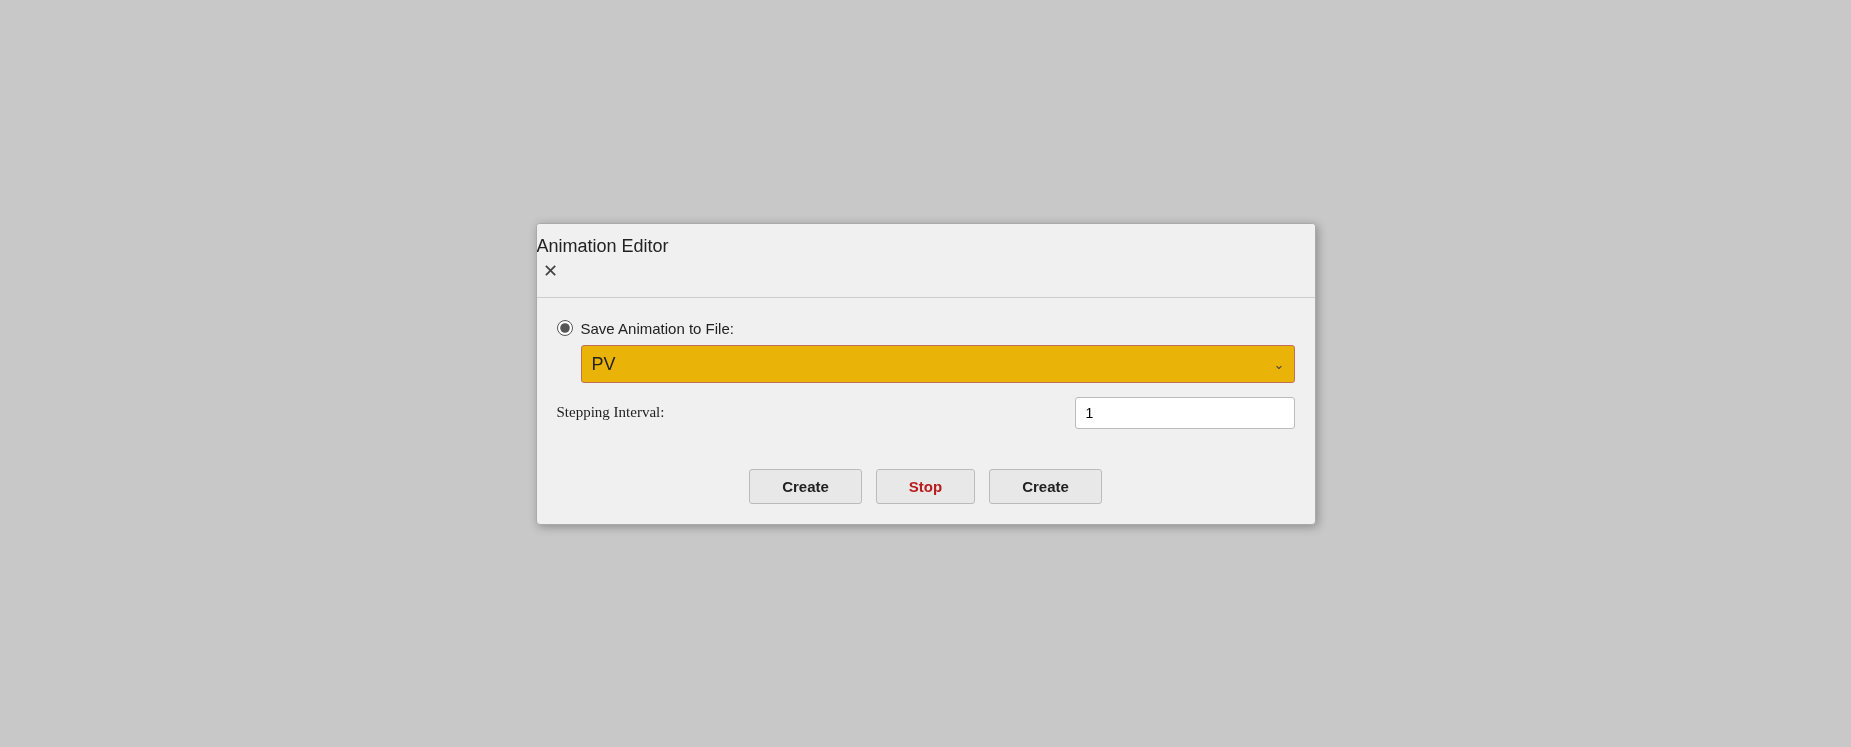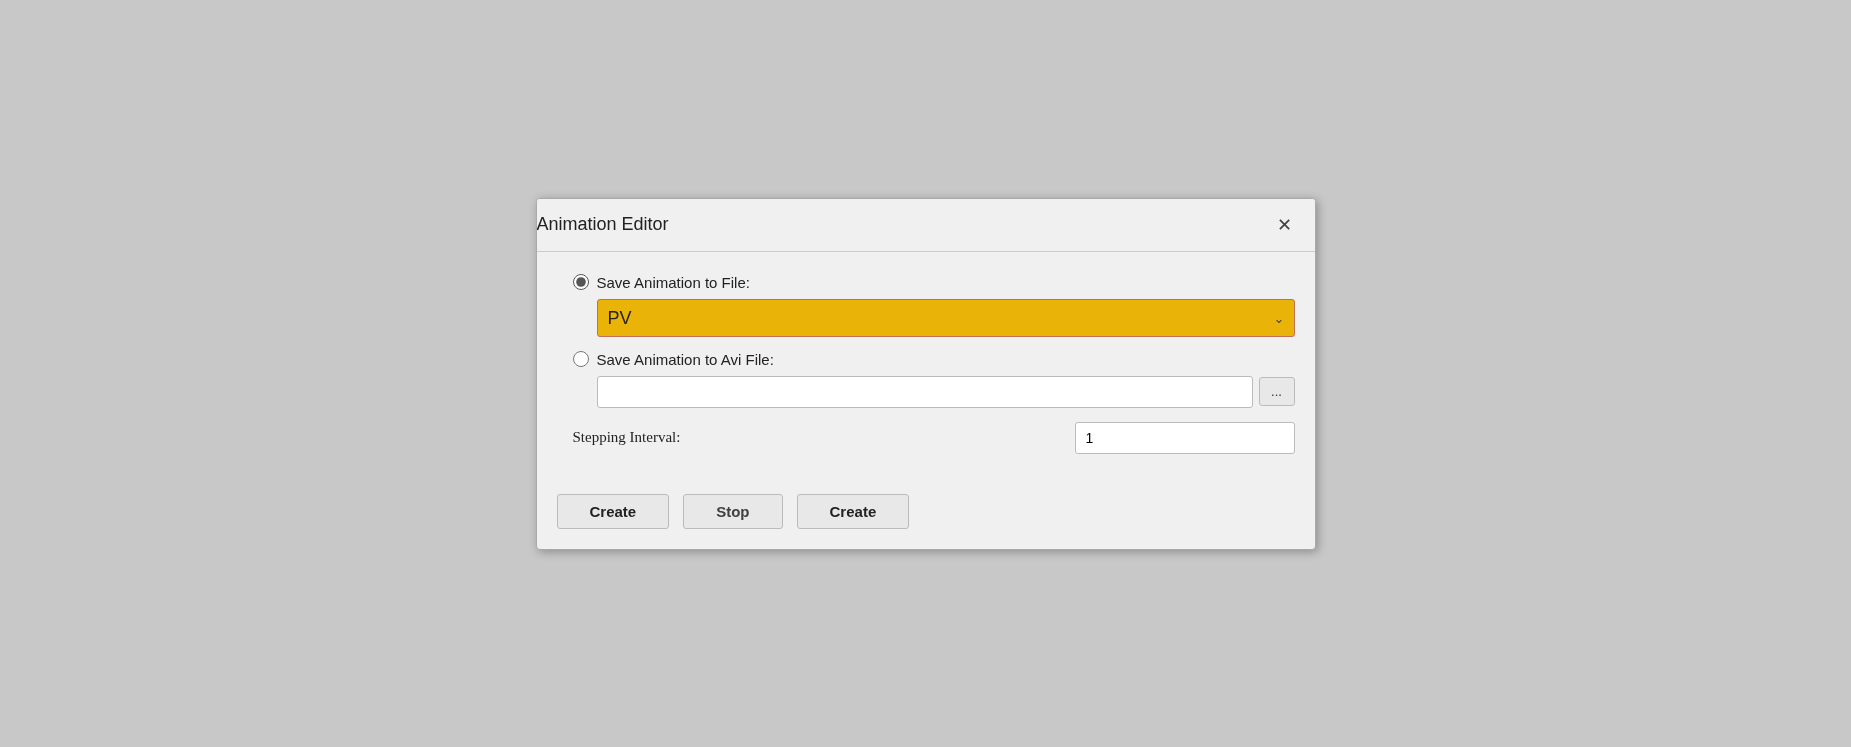--- a/index.html
+++ b/index.html
@@ -31,9 +31,10 @@
       background: #f0f0f0;
       padding: 12px 16px 8px 0;
       display: flex;
-      align-items: center;
+      align-items: flex-start;
       justify-content: space-between;
       border-bottom: none;
+      flex-direction: column;
     }
 
     .dialog-title {

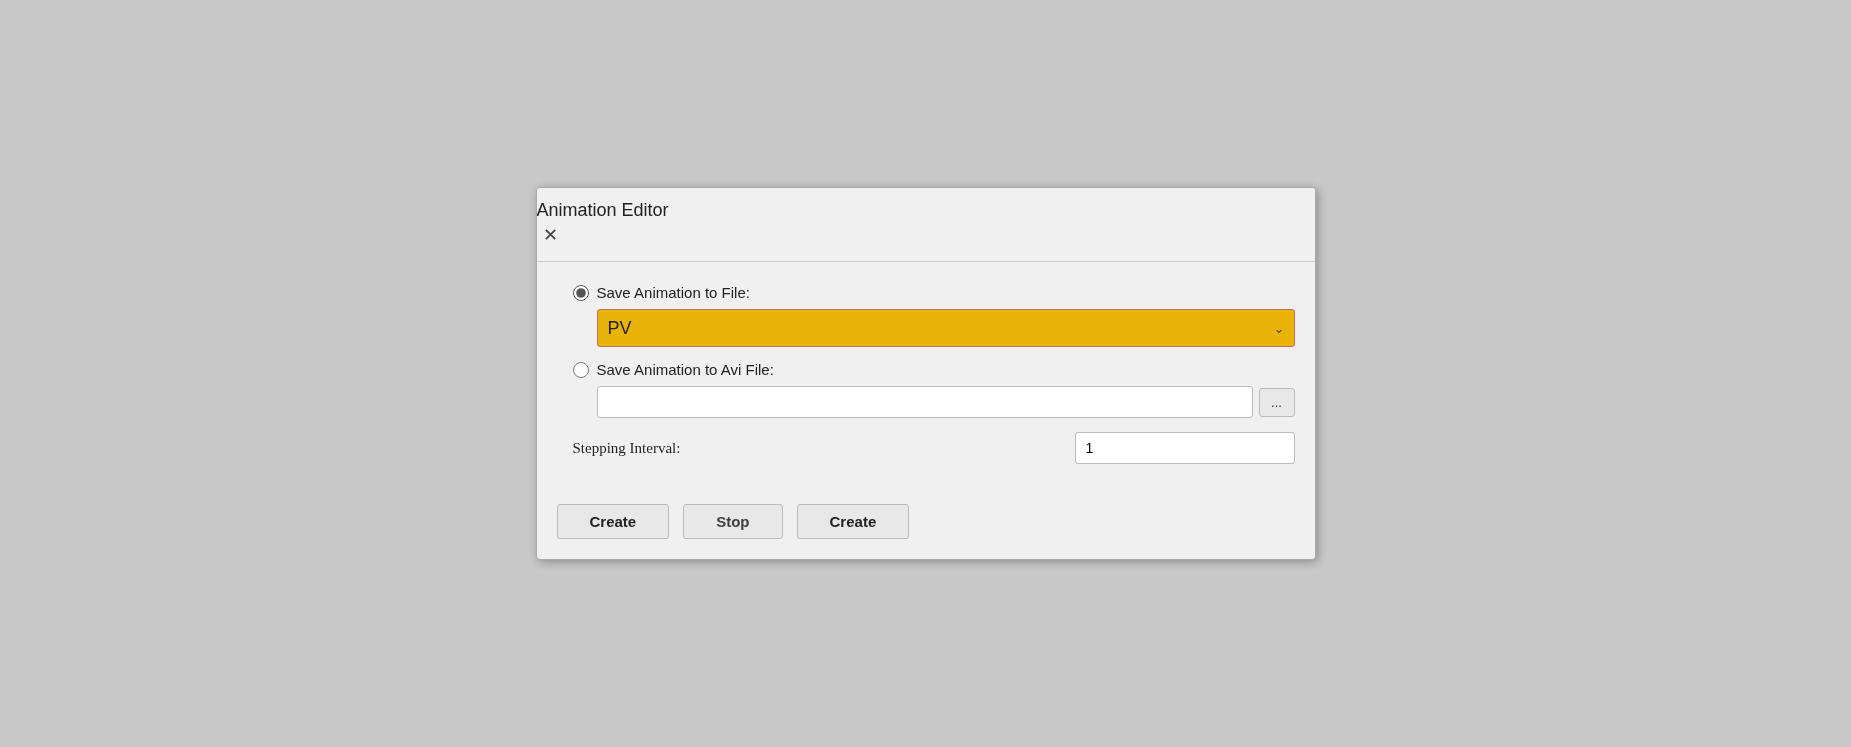--- a/index.html
+++ b/index.html
@@ -58,7 +58,7 @@
     }
 
     .dialog-body {
-      padding: 12px 20px 20px 36px;
+      padding: 12px 20px 20px 20px;
     }
 
     .section {

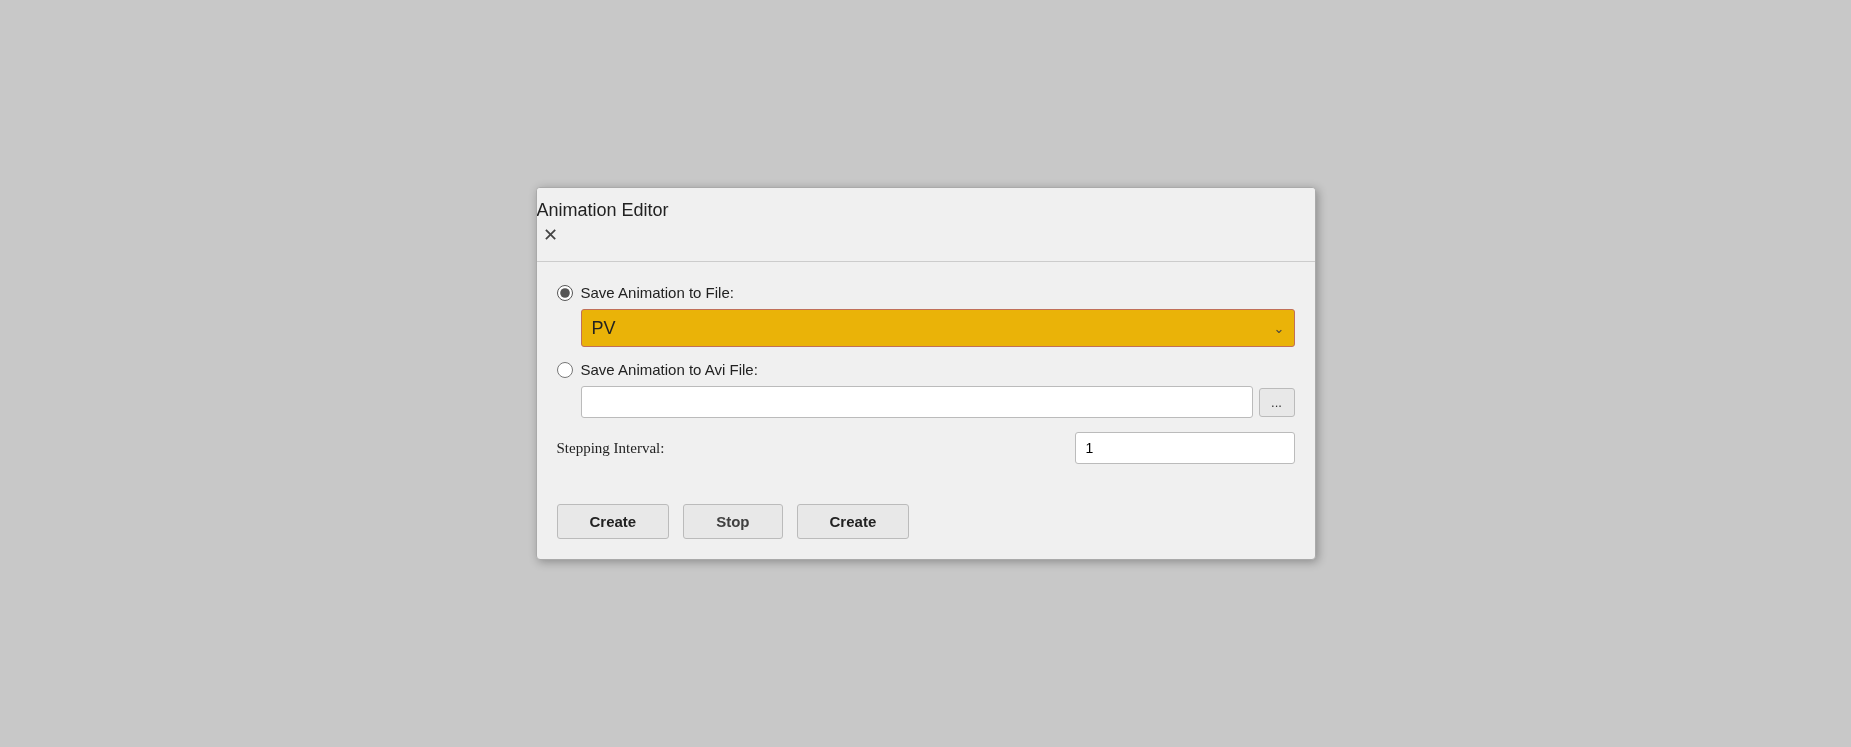--- a/index.html
+++ b/index.html
@@ -231,16 +231,6 @@
       </div>
     </div>
 
-    <div class="section">
-      <div class="radio-row">
-        <input type="radio" name="save-type" id="radio-avi" style="">
-        <label class="radio-label" for="radio-avi">Save Animation to Avi File:</label>
-      </div>
-      <div class="avi-input-wrapper">
-        <input type="text" class="avi-input" placeholder="" style="">
-        <button class="browse-button">...</button>
-      </div>
-    </div>
 
     <div class="stepping-row">
       <span class="stepping-label">Stepping Interval:</span>

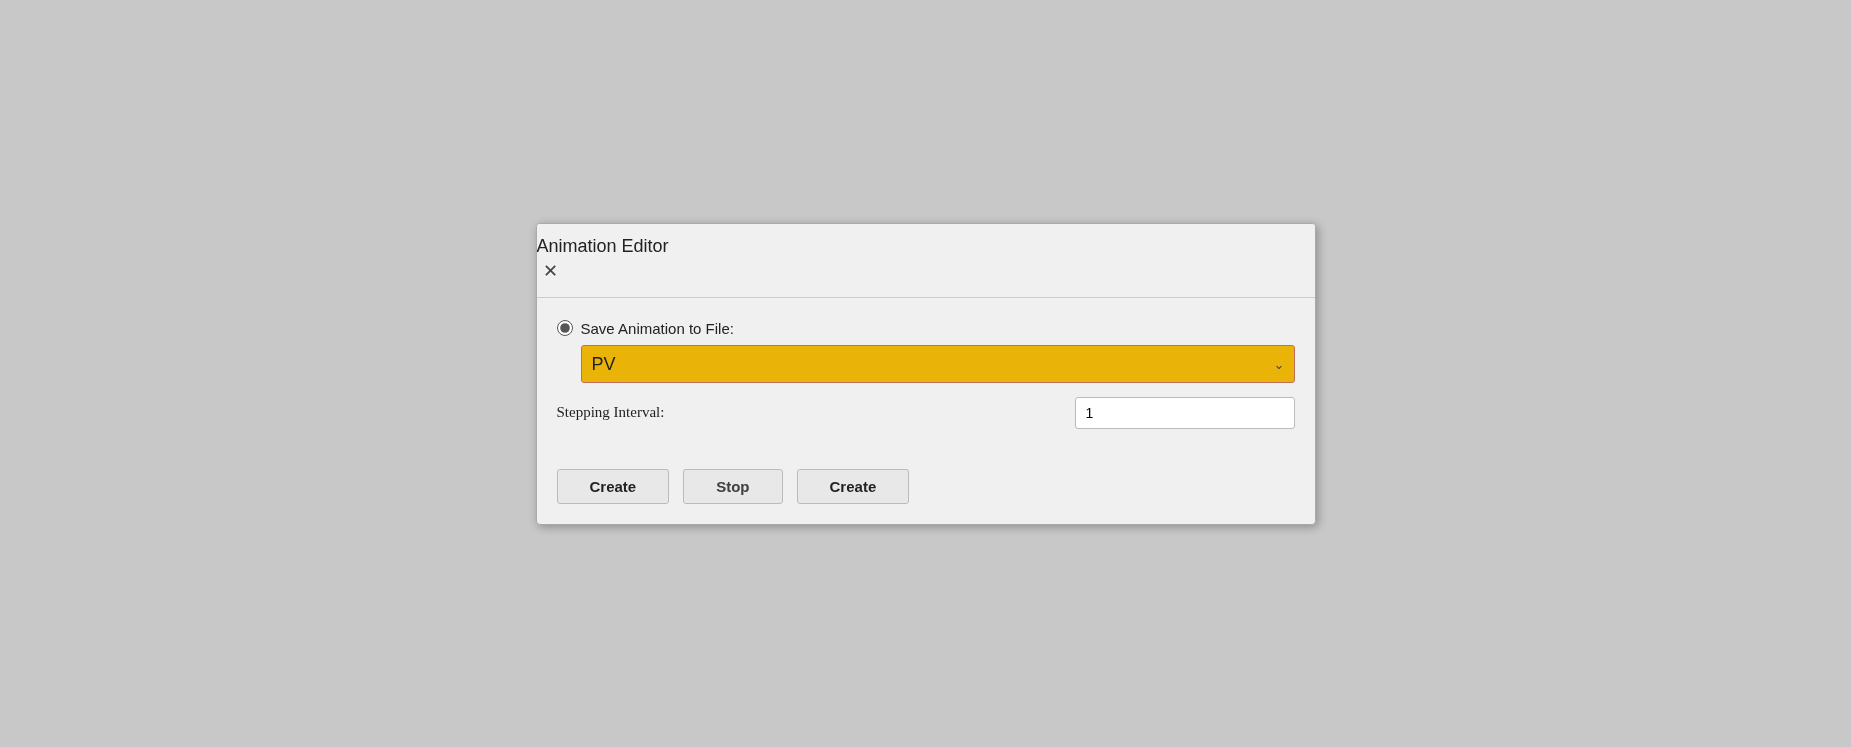--- a/index.html
+++ b/index.html
@@ -174,6 +174,7 @@
 
     .dialog-footer {
       display: flex;
+      justify-content: center;
       gap: 14px;
       padding: 16px 20px 20px 20px;
     }

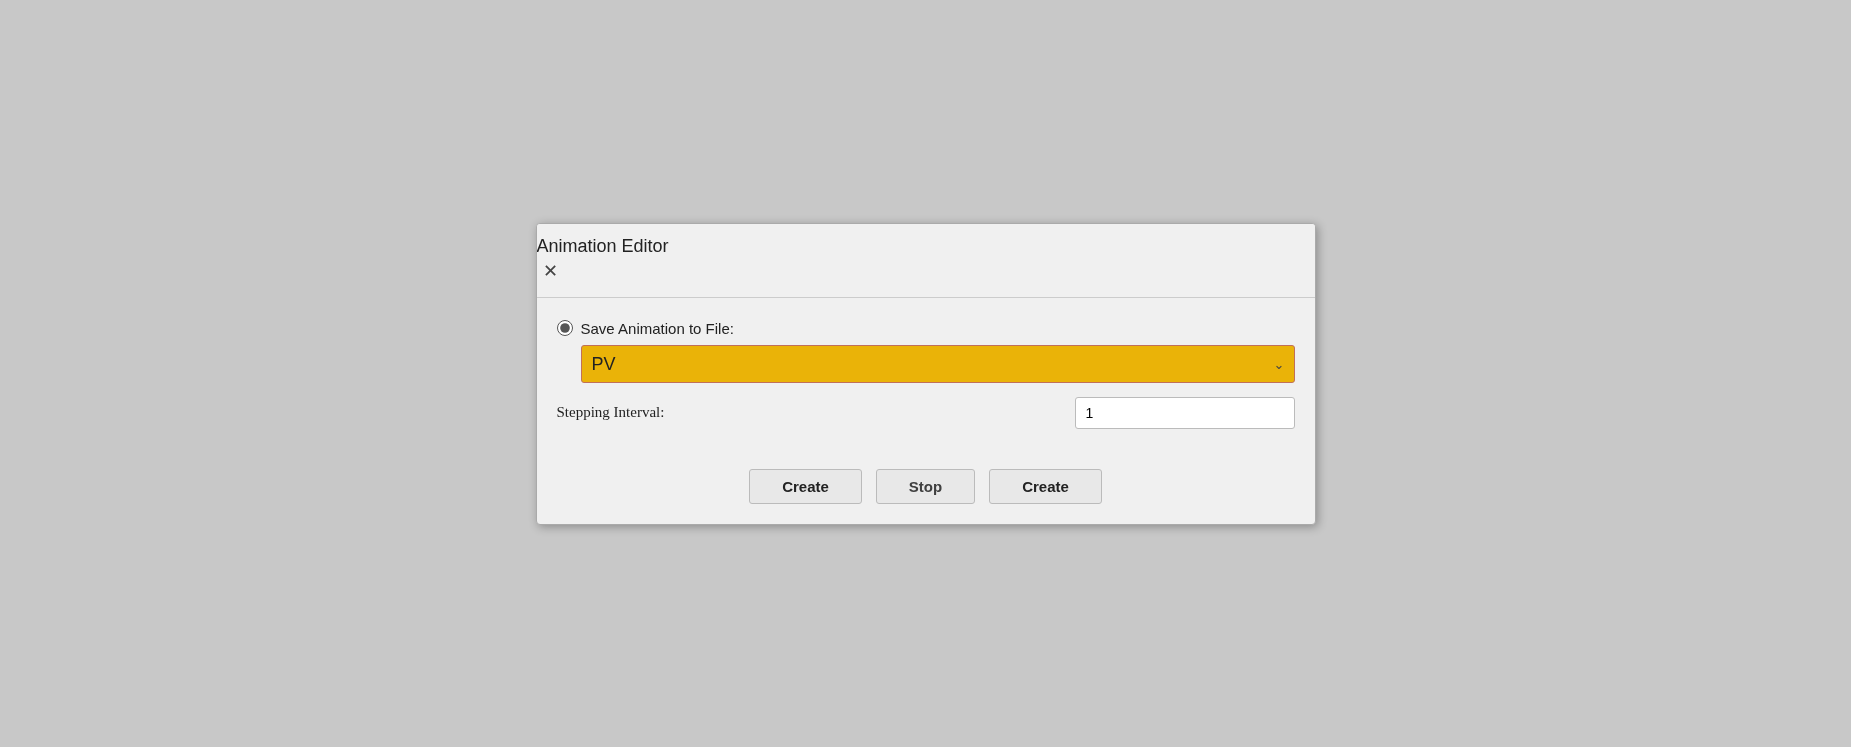--- a/index.html
+++ b/index.html
@@ -192,7 +192,7 @@
     }
 
     .footer-button:disabled {
-      color: #404040;
+      color: #b91c1c;
       cursor: default;
       background: #e8e8e8;
     }

